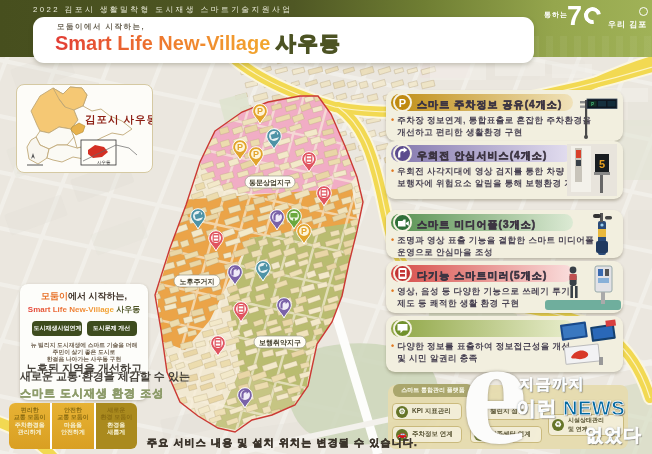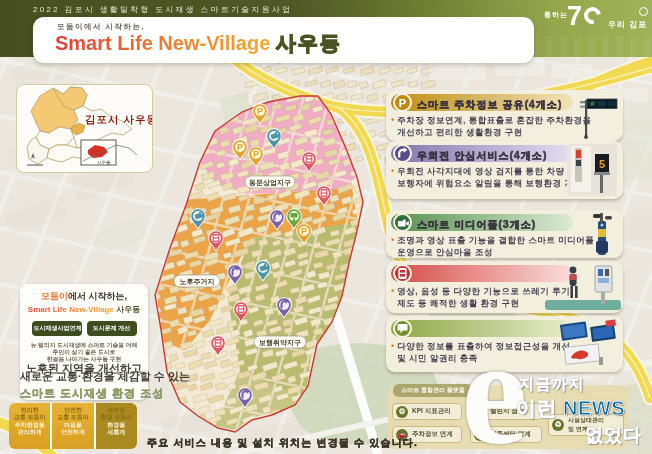--- a/index.html
+++ b/index.html
@@ -982,6 +982,7 @@
           <rect x="5" y="4" width="5" height="2.6" fill="#c23434"></rect>
           <rect x="5" y="8" width="5" height="2.6" fill="#c23434"></rect>
         </svg></div>
+      <span class="ct">다기능 스마트미러(5개소)</span>
     </div>
     <div class="body">
       <span class="blt">•</span>

